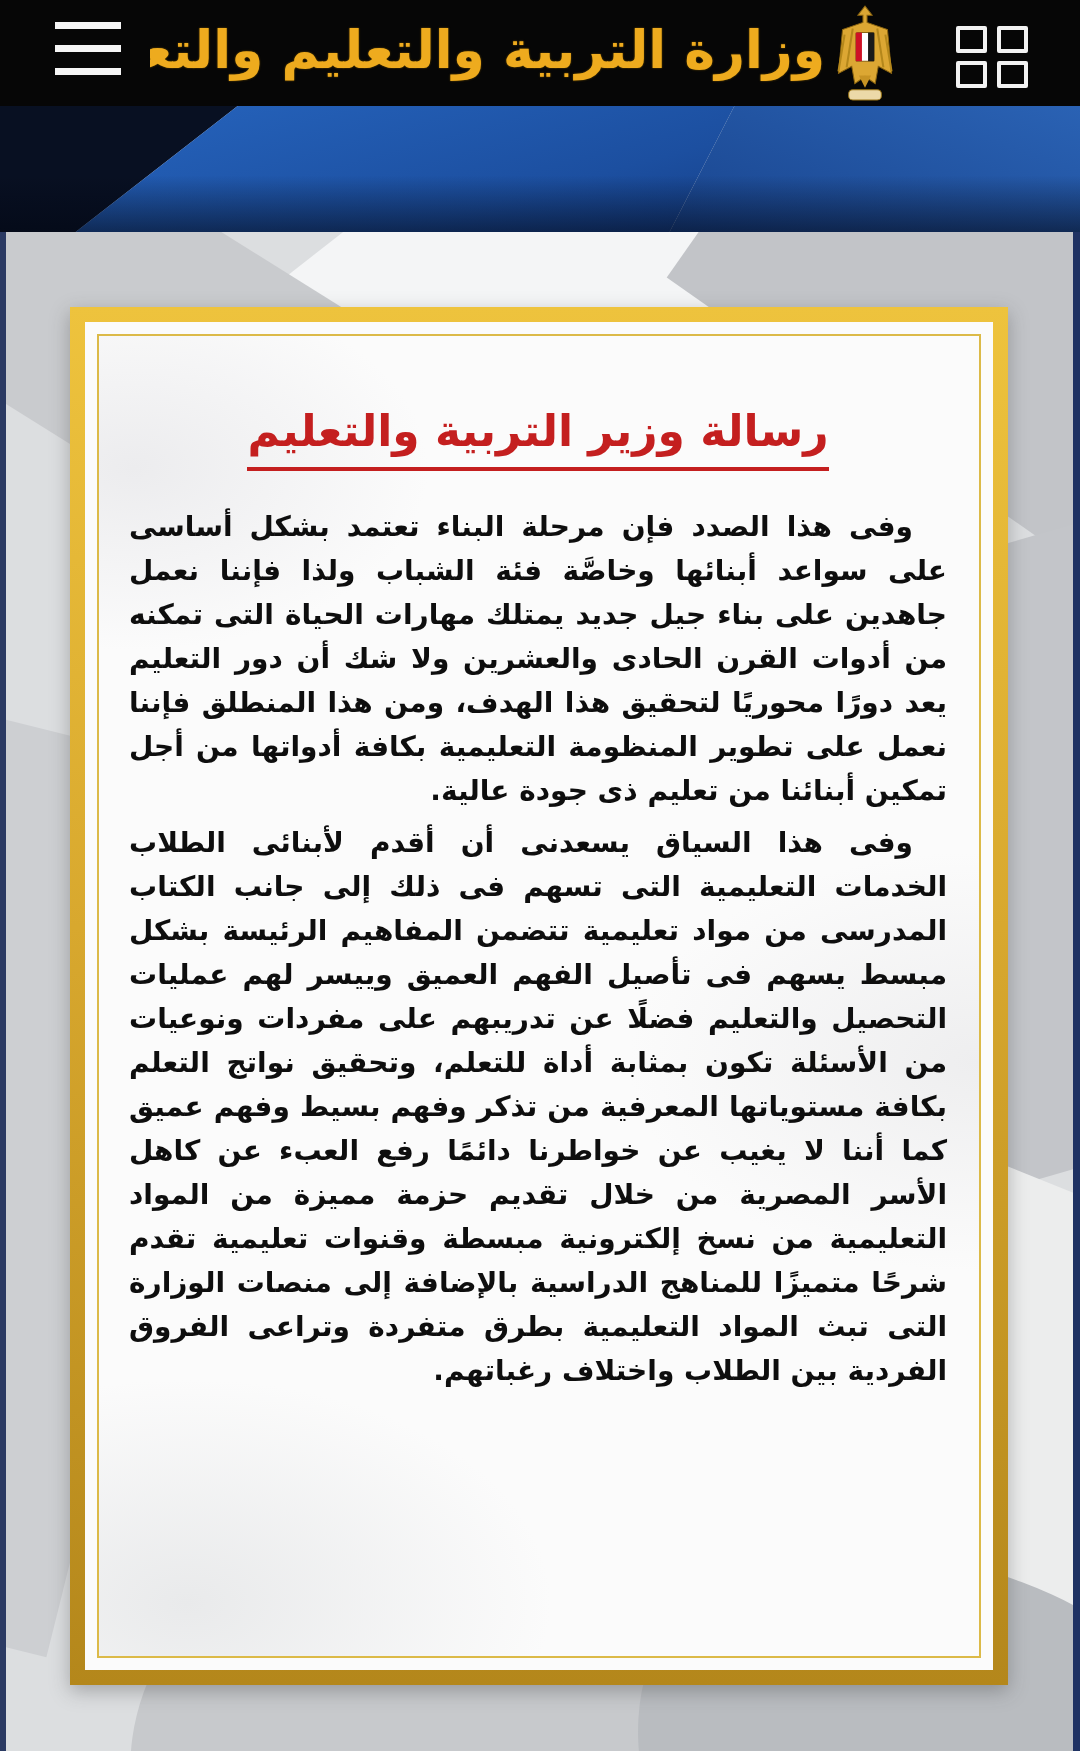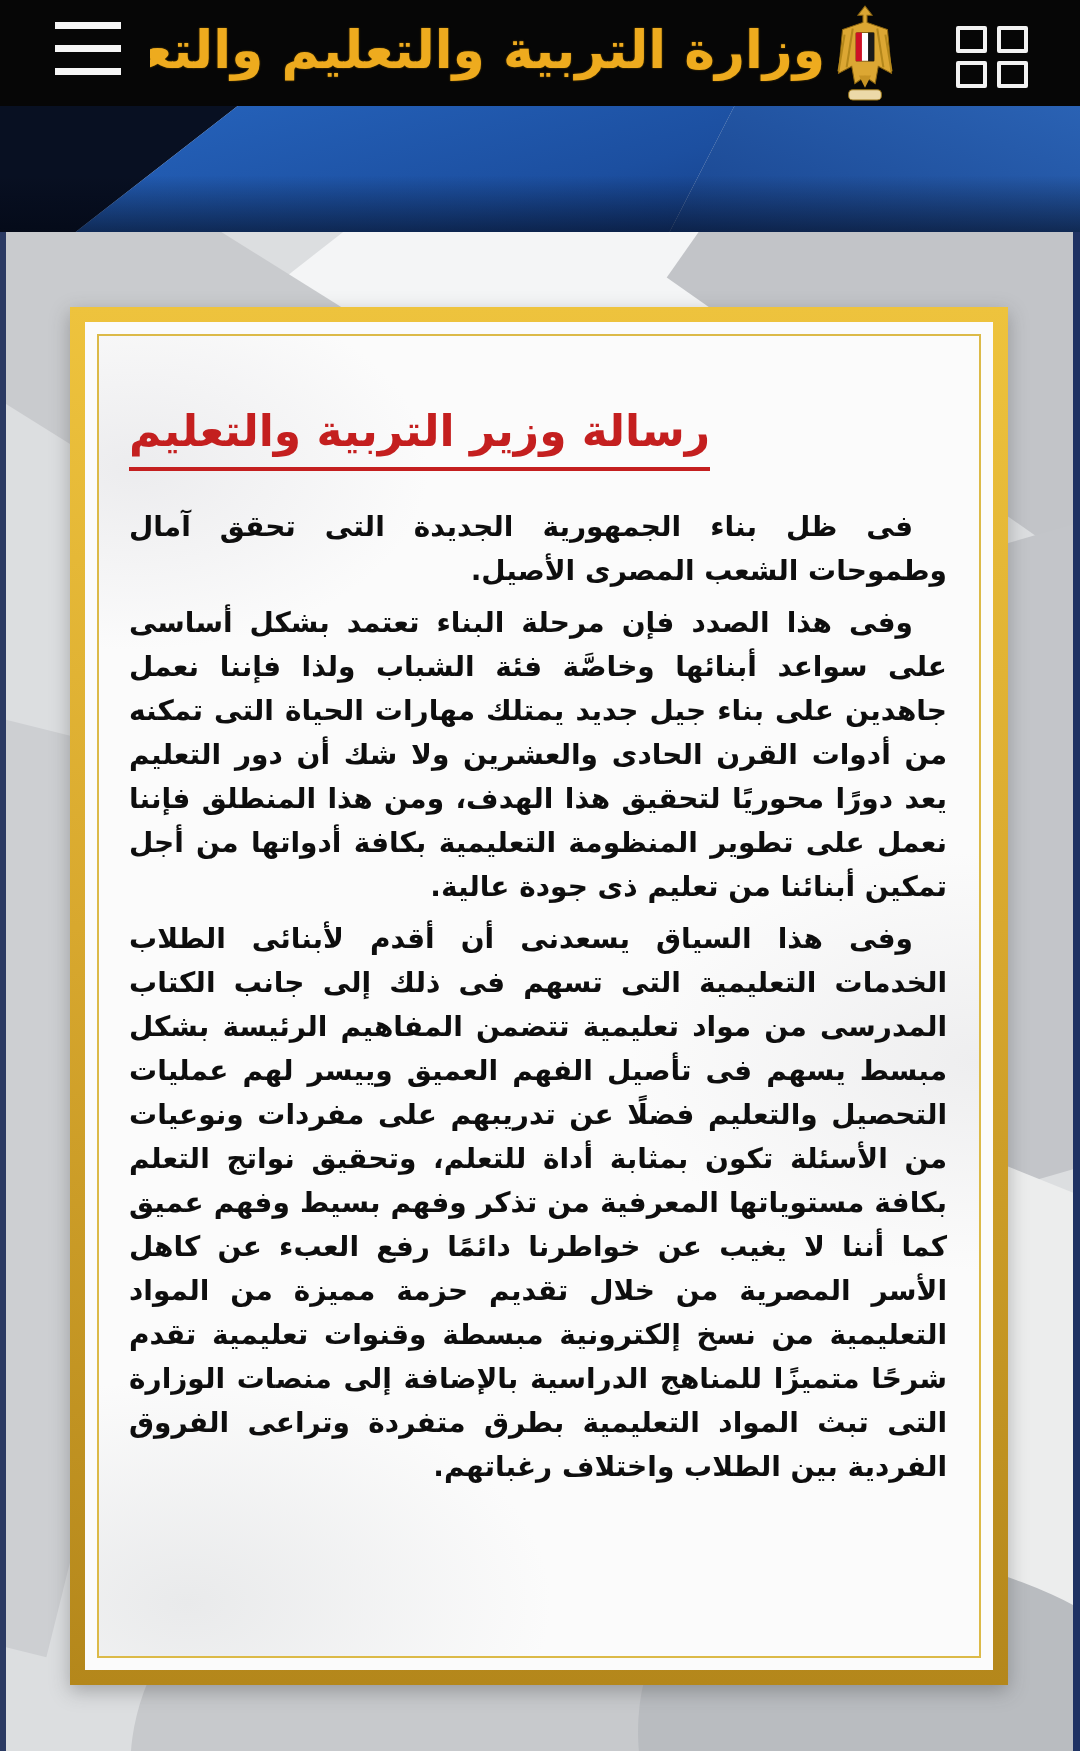--- a/index.html
+++ b/index.html
@@ -76,7 +76,7 @@
       radial-gradient(ellipse 520px 320px at 10% 96%, #e9eaeb 0%, rgba(233,234,235,0) 70%);
     direction:rtl; padding:28px 32px 0 30px; position:relative; overflow:hidden;
   }
-  .letter-title-wrap { text-align:left; margin-top:42px; }
+  .letter-title-wrap { text-align:center; margin-top:42px; }
   .letter-title {
     display:inline-block; color:#c41f1f; font-size:44px; font-weight:bold;
     border-bottom:4px solid #c41f1f; padding-bottom:10px; line-height:1.15;

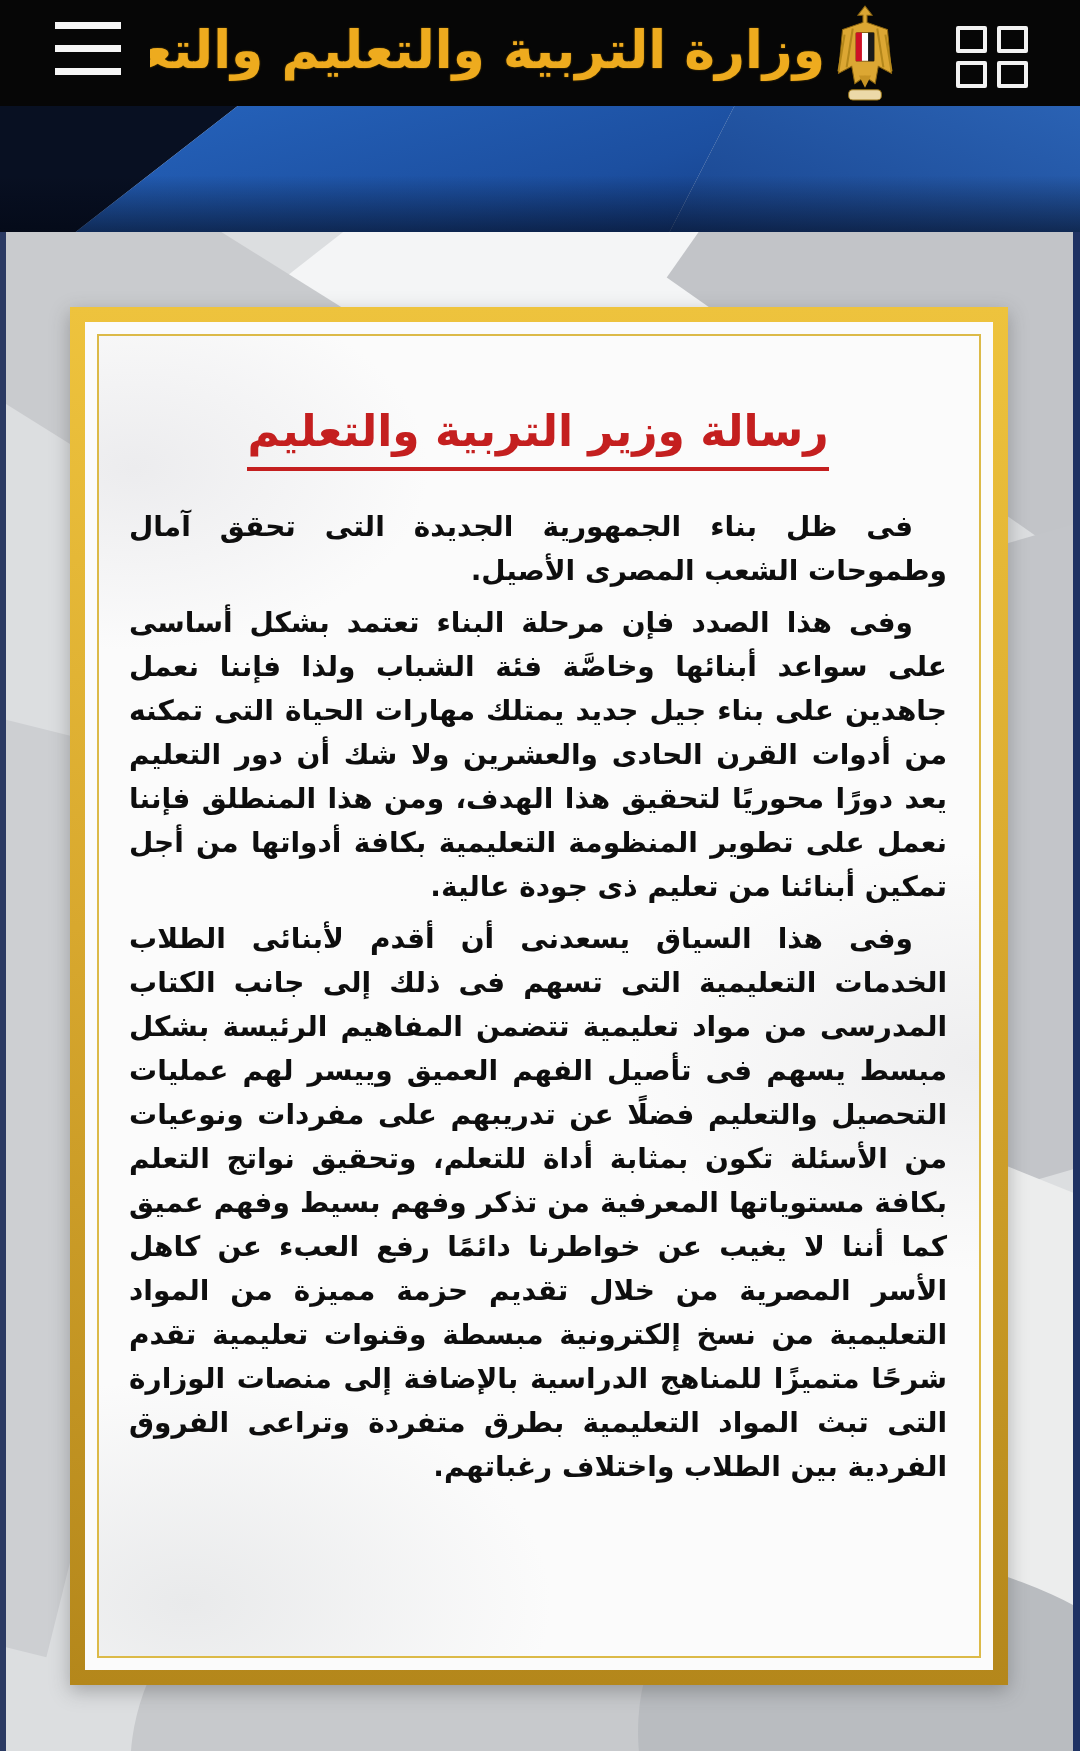--- a/index.html
+++ b/index.html
@@ -146,7 +146,6 @@
         </div>
 
         <div class="body-text">
-          <p>فى ظل بناء الجمهورية الجديدة التى تحقق آمال وطموحات الشعب المصرى الأصيل.</p>
           <p>وفى هذا الصدد فإن مرحلة البناء تعتمد بشكل أساسى على سواعد أبنائها وخاصَّة فئة الشباب ولذا فإننا نعمل جاهدين على بناء جيل جديد يمتلك مهارات الحياة التى تمكنه من أدوات القرن الحادى والعشرين ولا شك أن دور التعليم يعد دورًا محوريًا لتحقيق هذا الهدف، ومن هذا المنطلق فإننا نعمل على تطوير المنظومة التعليمية بكافة أدواتها من أجل تمكين أبنائنا من تعليم ذى جودة عالية.</p>
           <p>وفى هذا السياق يسعدنى أن أقدم لأبنائى الطلاب الخدمات التعليمية التى تسهم فى ذلك إلى جانب الكتاب المدرسى من مواد تعليمية تتضمن المفاهيم الرئيسة بشكل مبسط يسهم فى تأصيل الفهم العميق وييسر لهم عمليات التحصيل والتعليم فضلًا عن تدريبهم على مفردات ونوعيات من الأسئلة تكون بمثابة أداة للتعلم، وتحقيق نواتج التعلم بكافة مستوياتها المعرفية من تذكر وفهم بسيط وفهم عميق كما أننا لا يغيب عن خواطرنا دائمًا رفع العبء عن كاهل الأسر المصرية من خلال تقديم حزمة مميزة من المواد التعليمية من نسخ إلكترونية مبسطة وقنوات تعليمية تقدم شرحًا متميزًا للمناهج الدراسية بالإضافة إلى منصات الوزارة التى تبث المواد التعليمية بطرق متفردة وتراعى الفروق الفردية بين الطلاب واختلاف رغباتهم.</p>
 

